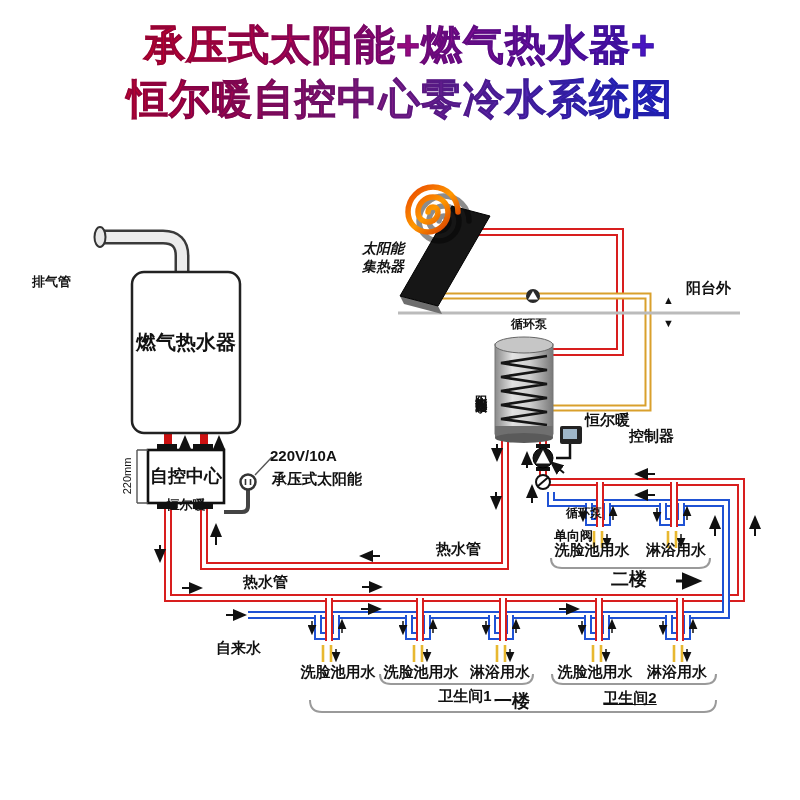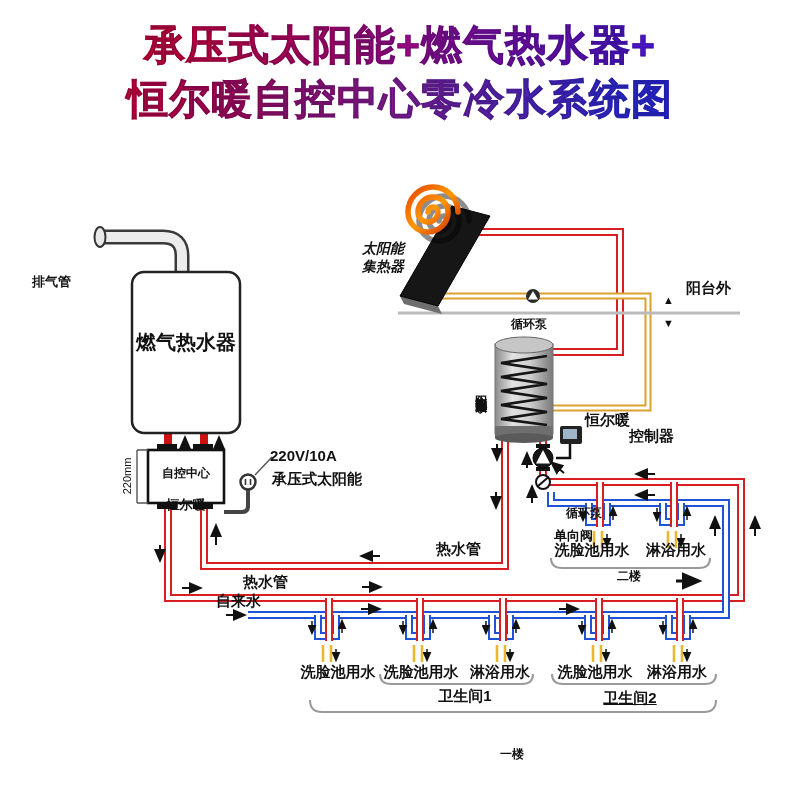--- a/index.html
+++ b/index.html
@@ -26,7 +26,7 @@
   .lbl{position:absolute;font-weight:bold;color:#111;white-space:nowrap;line-height:1.1;}
   .c{transform:translateX(-50%);}          
   .s13{font-size:13px;margin-top:44px;} .s12{font-size:12px;margin-top:44px;} .s14{font-size:14px;font-style:italic;}
-  .s15{font-size:15px;} .s16{font-size:20px;} .s17{font-size:12px;text-align:right;} .s11{font-size:11px;}
+  .s15{font-size:15px;} .s16{font-size:20px;} .s17{font-size:18px;text-align:right;} .s11{font-size:11px;}
   #tank-label{writing-mode:vertical-rl;text-orientation:upright;letter-spacing:1px;}
   #dim-label{transform:translate(-50%,-50%) rotate(-90deg);}
 

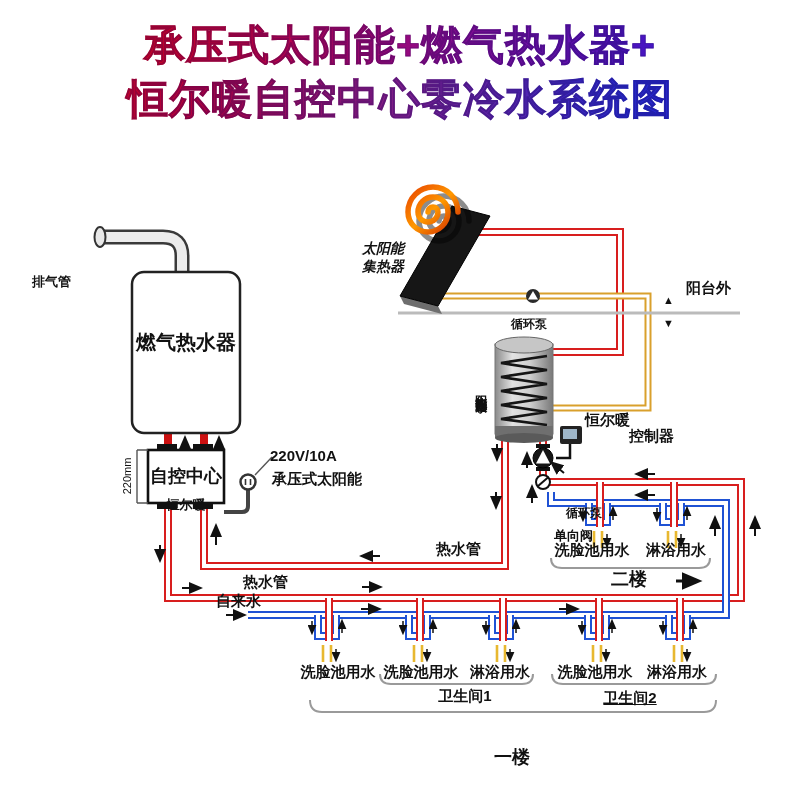--- a/index.html
+++ b/index.html
@@ -300,7 +300,7 @@
   <div class="lbl s13" style="left:554px;top:485px;">单向阀</div>
   <div class="lbl s15" style="left:436px;top:541px;">热水管</div>
   <div class="lbl s15" style="left:243px;top:574px;">热水管</div>
-  <div class="lbl s15" style="left:216px;top:593px;">自来水</div>
+  <div class="lbl s15" style="left:216px;top:640px;">自来水</div>
 
   <div class="lbl s15 c" style="left:592px;top:542px;">洗脸池用水</div>
   <div class="lbl s15 c" style="left:676px;top:542px;">淋浴用水</div>

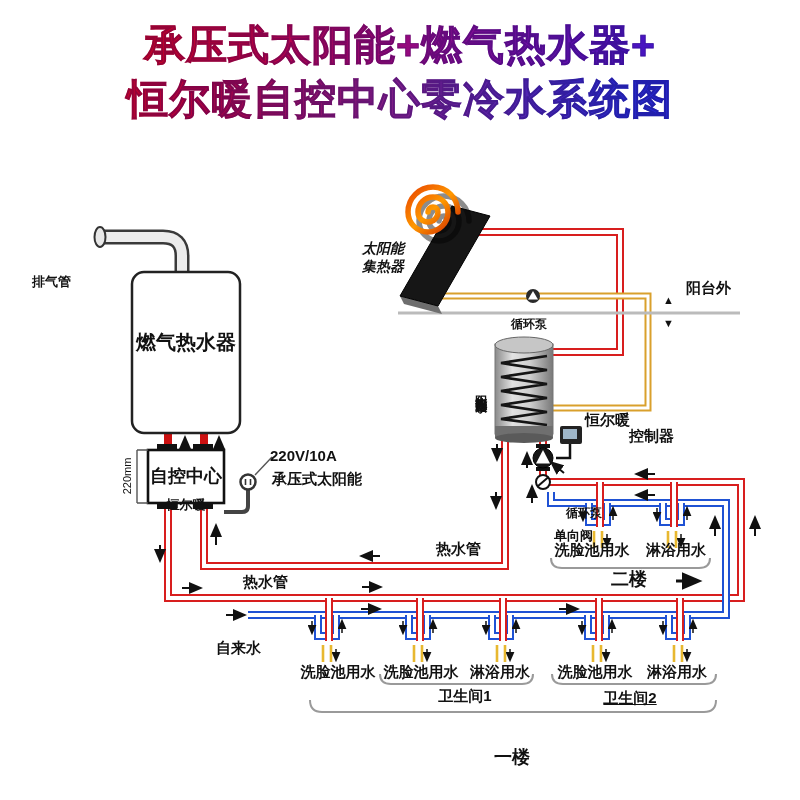--- a/index.html
+++ b/index.html
@@ -313,7 +313,7 @@
   <div class="lbl s15 c" style="left:677px;top:664px;">淋浴用水</div>
   <div class="lbl s15 c" style="left:465px;top:688px;text-align:center;">卫生间1</div>
   <div class="lbl s15 c" style="left:630px;top:690px;text-decoration:underline;">卫生间2</div>
-  <div class="lbl s17 c" style="left:512px;top:748px;">一楼</div>
+  <div class="lbl s17 c" style="left:512px;top:692px;">一楼</div>
 </div>
 
 </body></html>

